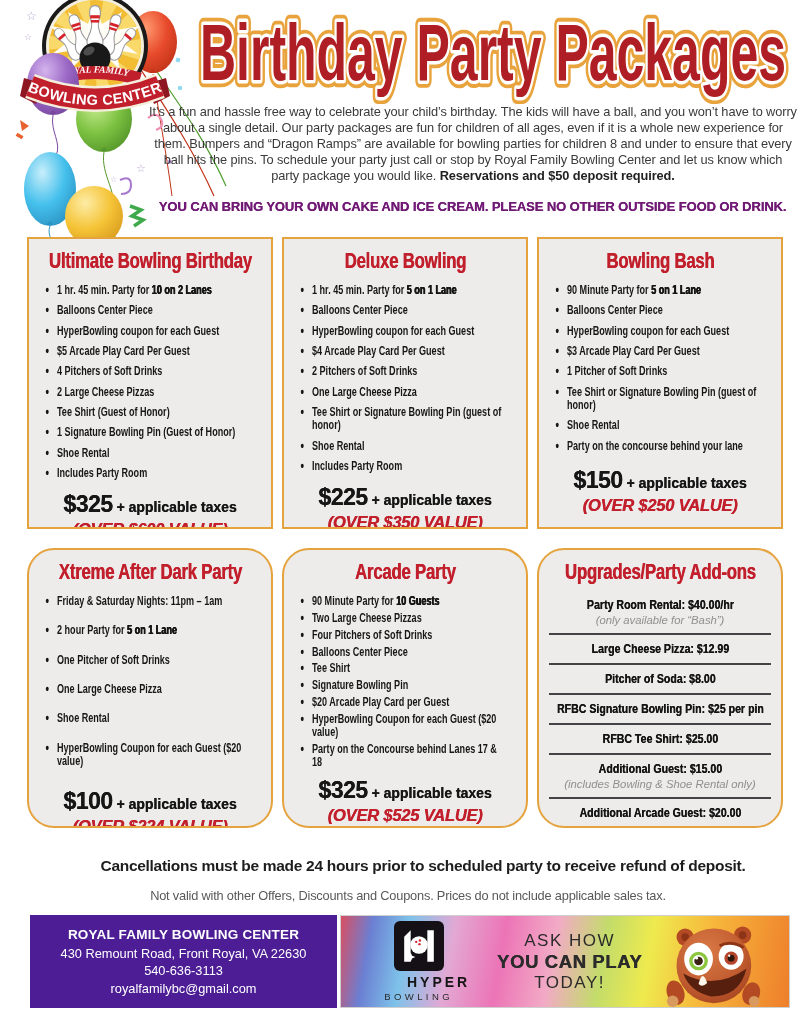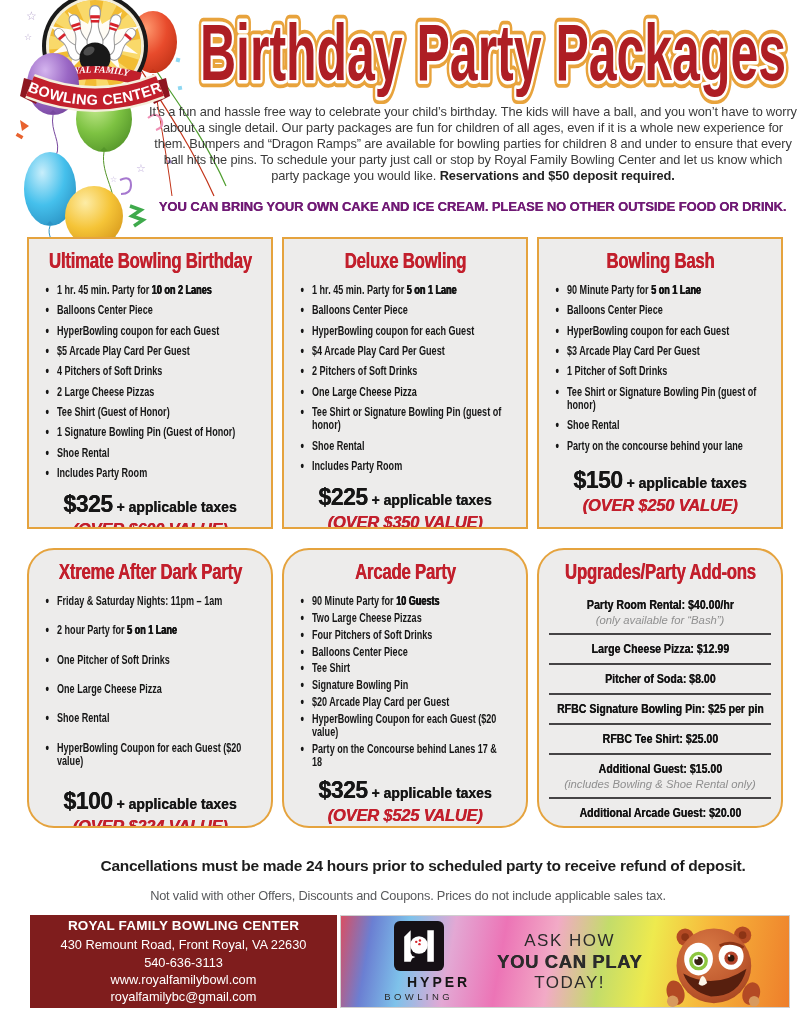--- a/index.html
+++ b/index.html
@@ -63,7 +63,7 @@
 
   
   .footer{position:absolute;left:30px;top:915px;width:760px;height:93px;display:flex;}
-  .f-black{width:307px;background:#7f1d1d;color:#fff;text-align:center;
+  .f-black{width:307px;background:#4c1d95;color:#fff;text-align:center;
            display:flex;flex-direction:column;justify-content:center;gap:2px;margin-right:3px;}
   .f-name{font-size:13.5px;font-weight:700;letter-spacing:0.2px;margin-bottom:2px;}
   .f-line{font-size:12.8px;line-height:1.2;}

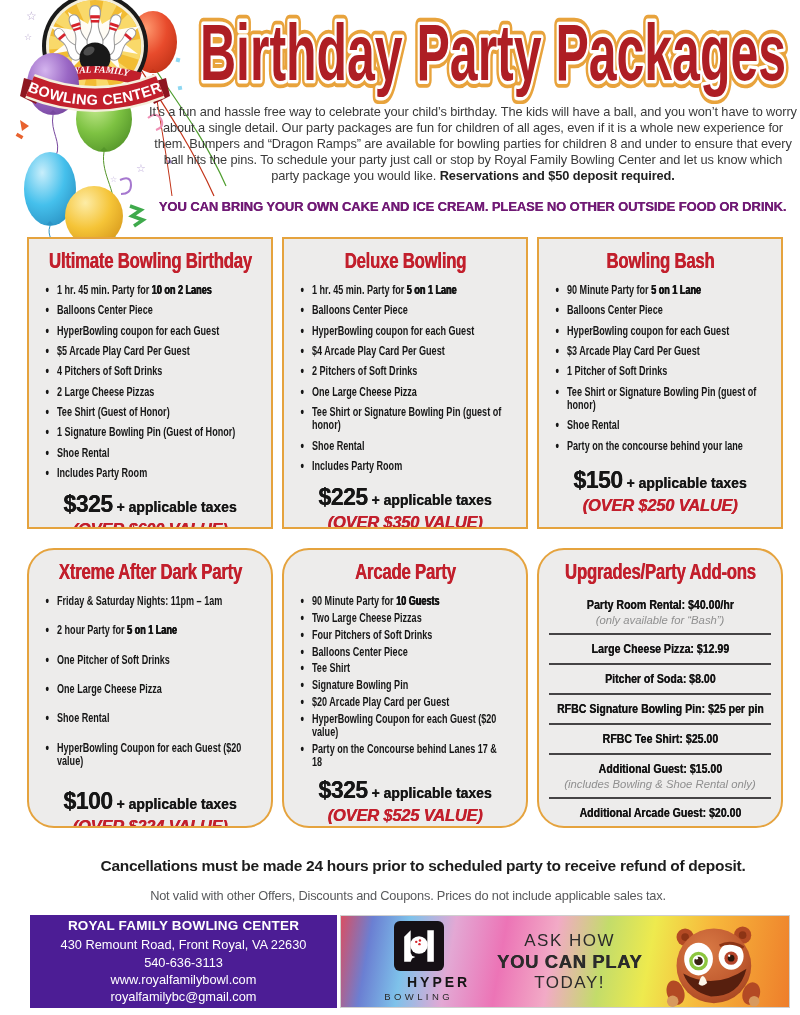--- a/index.html
+++ b/index.html
@@ -341,7 +341,6 @@
       <div class="f-name">ROYAL FAMILY BOWLING CENTER</div>
       <div class="f-line">430 Remount Road, Front Royal, VA 22630</div>
       <div class="f-line">540-636-3113</div>
-      <div class="f-line">www.royalfamilybowl.com</div>
       <div class="f-line">royalfamilybc@gmail.com</div>
     </div>
     <div class="banner">

